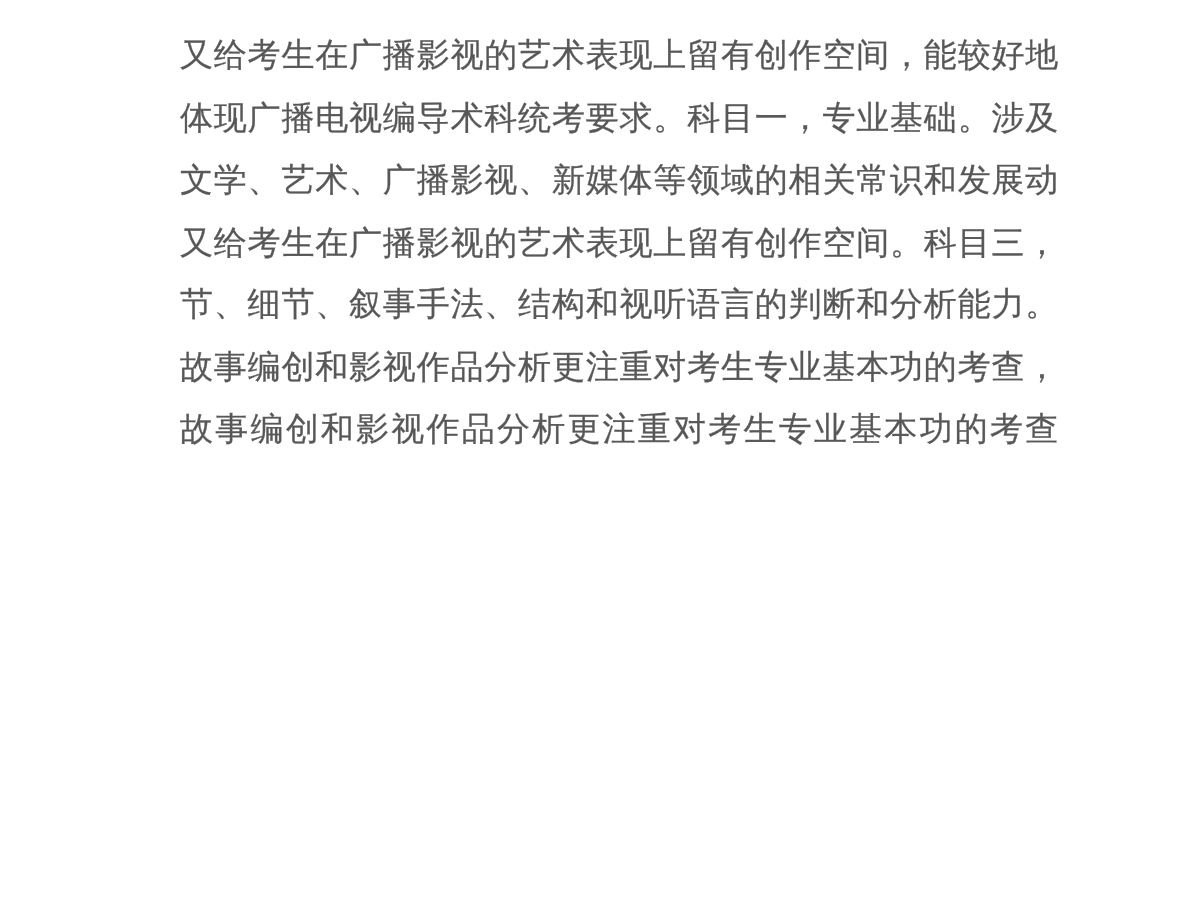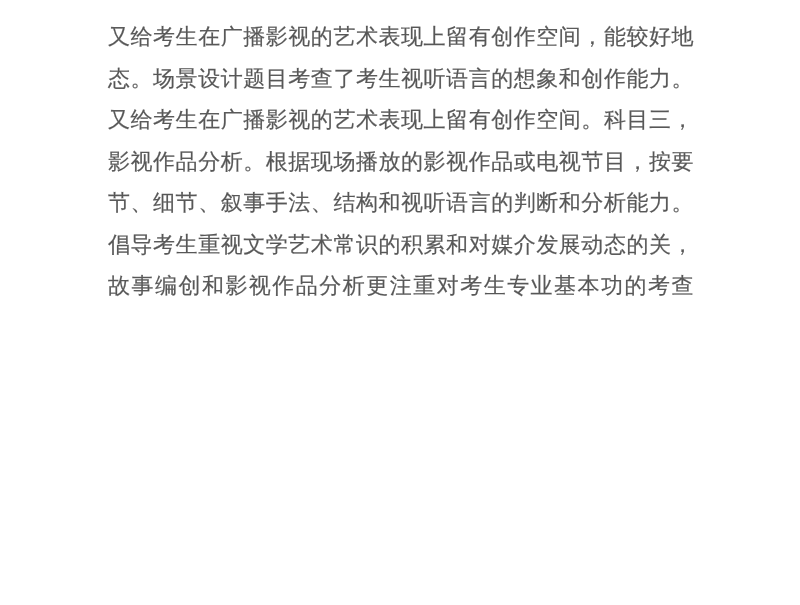--- a/index.html
+++ b/index.html
@@ -17,7 +17,7 @@
   }
   .text-block {
     position: absolute;
-    left: 108px;
+    left: 120px;
     top: 16px;
     width: 586px;
   }

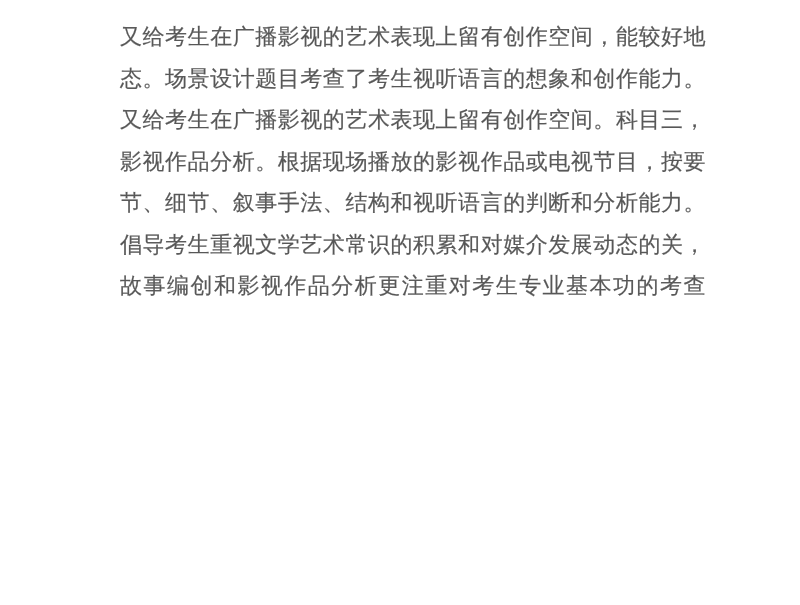--- a/index.html
+++ b/index.html
@@ -43,6 +43,7 @@
 <div class="page">
   <div class="text-block">
     <div class="line">又给考生在广播影视的艺术表现上留有创作空间，能较好地</div>
+    <div class="line">体现广播电视编导术科统考要求。科目一，专业基础。涉及</div>
     <div class="line">态。场景设计题目考查了考生视听语言的想象和创作能力。</div>
     <div class="line">又给考生在广播影视的艺术表现上留有创作空间。科目三，</div>
     <div class="line">影视作品分析。根据现场播放的影视作品或电视节目，按要</div>

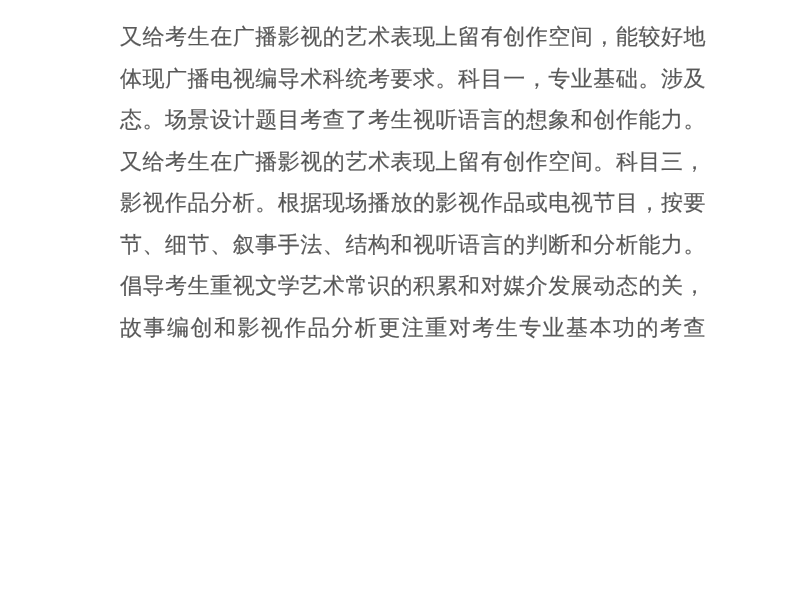--- a/index.html
+++ b/index.html
@@ -44,6 +44,7 @@
   <div class="text-block">
     <div class="line">又给考生在广播影视的艺术表现上留有创作空间，能较好地</div>
     <div class="line">体现广播电视编导术科统考要求。科目一，专业基础。涉及</div>
+    <div class="line">文学、艺术、广播影视、新媒体等领域的相关常识和发展动</div>
     <div class="line">态。场景设计题目考查了考生视听语言的想象和创作能力。</div>
     <div class="line">又给考生在广播影视的艺术表现上留有创作空间。科目三，</div>
     <div class="line">影视作品分析。根据现场播放的影视作品或电视节目，按要</div>

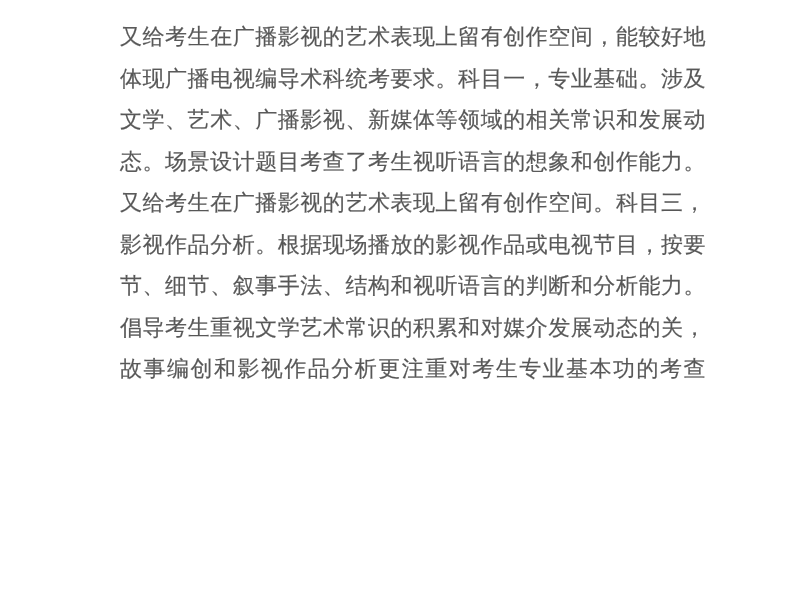--- a/index.html
+++ b/index.html
@@ -45,7 +45,6 @@
     <div class="line">又给考生在广播影视的艺术表现上留有创作空间，能较好地</div>
     <div class="line">体现广播电视编导术科统考要求。科目一，专业基础。涉及</div>
     <div class="line">文学、艺术、广播影视、新媒体等领域的相关常识和发展动</div>
-    <div class="line">态。场景设计题目考查了考生视听语言的想象和创作能力。</div>
     <div class="line">又给考生在广播影视的艺术表现上留有创作空间。科目三，</div>
     <div class="line">影视作品分析。根据现场播放的影视作品或电视节目，按要</div>
     <div class="line">节、细节、叙事手法、结构和视听语言的判断和分析能力。</div>

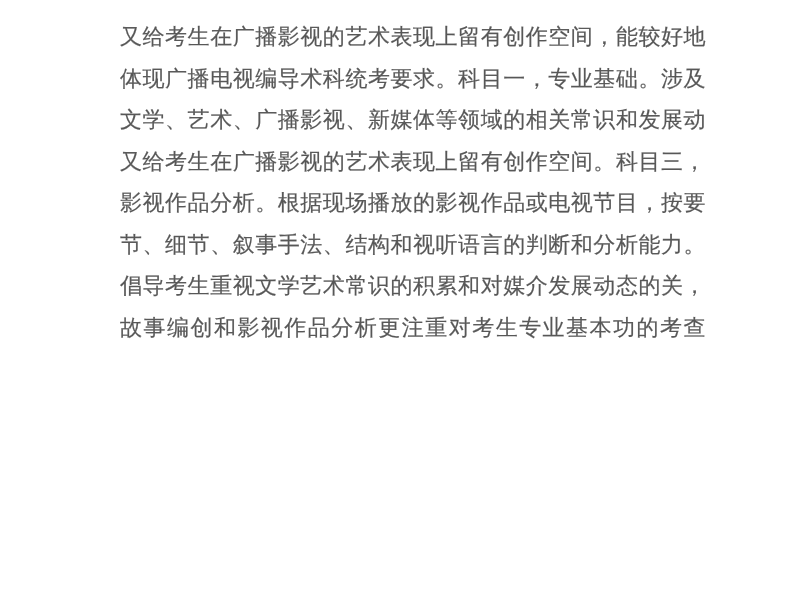--- a/index.html
+++ b/index.html
@@ -46,7 +46,6 @@
     <div class="line">体现广播电视编导术科统考要求。科目一，专业基础。涉及</div>
     <div class="line">文学、艺术、广播影视、新媒体等领域的相关常识和发展动</div>
     <div class="line">又给考生在广播影视的艺术表现上留有创作空间。科目三，</div>
-    <div class="line">影视作品分析。根据现场播放的影视作品或电视节目，按要</div>
     <div class="line">节、细节、叙事手法、结构和视听语言的判断和分析能力。</div>
     <div class="line">倡导考生重视文学艺术常识的积累和对媒介发展动态的关，</div>
     <div class="line">故事编创和影视作品分析更注重对考生专业基本功的考查</div>

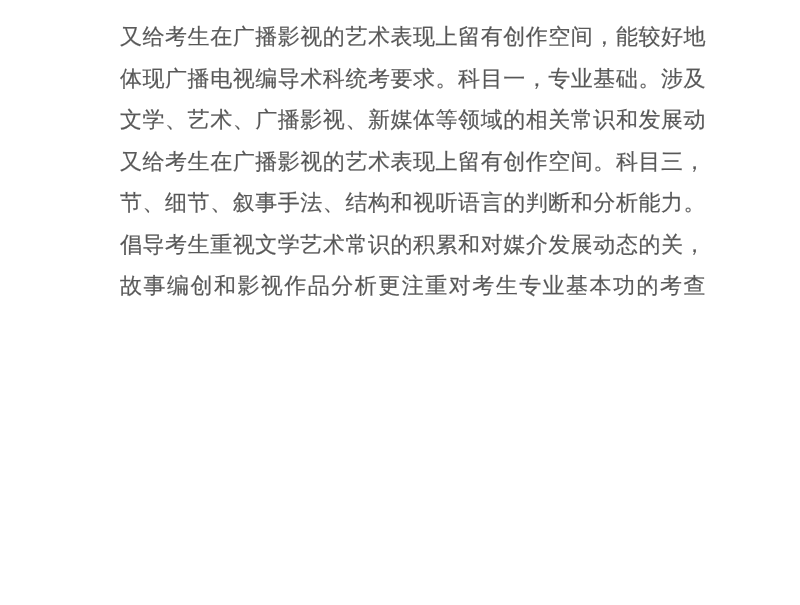--- a/index.html
+++ b/index.html
@@ -47,7 +47,7 @@
     <div class="line">文学、艺术、广播影视、新媒体等领域的相关常识和发展动</div>
     <div class="line">又给考生在广播影视的艺术表现上留有创作空间。科目三，</div>
     <div class="line">节、细节、叙事手法、结构和视听语言的判断和分析能力。</div>
-    <div class="line">倡导考生重视文学艺术常识的积累和对媒介发展动态的关，</div>
+    <div class="line">故事编创和影视作品分析更注重对考生专业基本功的考查，</div>
     <div class="line">故事编创和影视作品分析更注重对考生专业基本功的考查</div>
   </div>
 </div>

